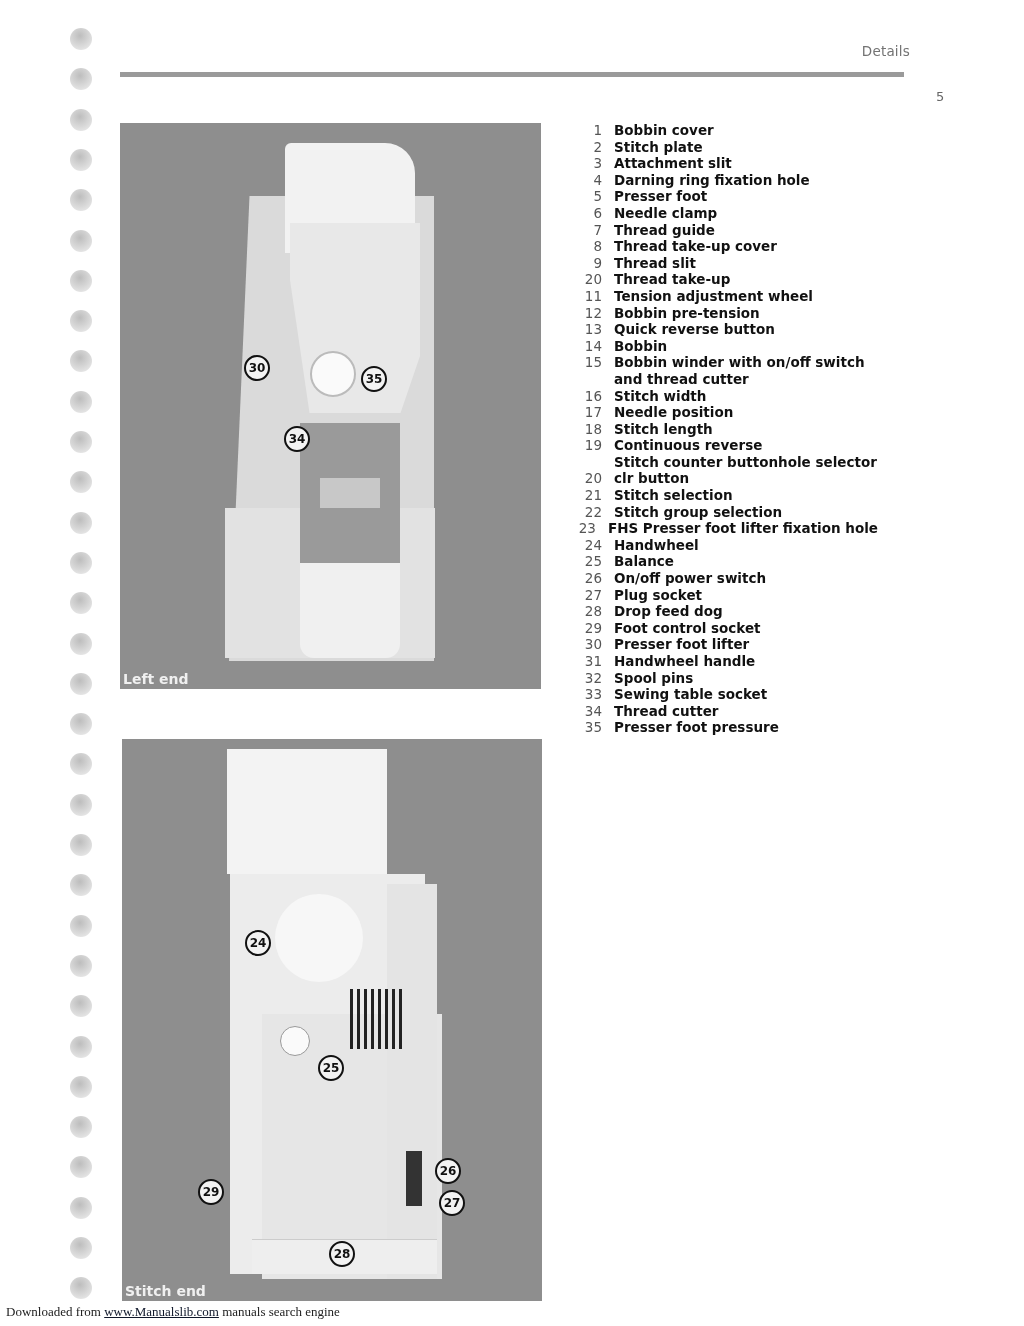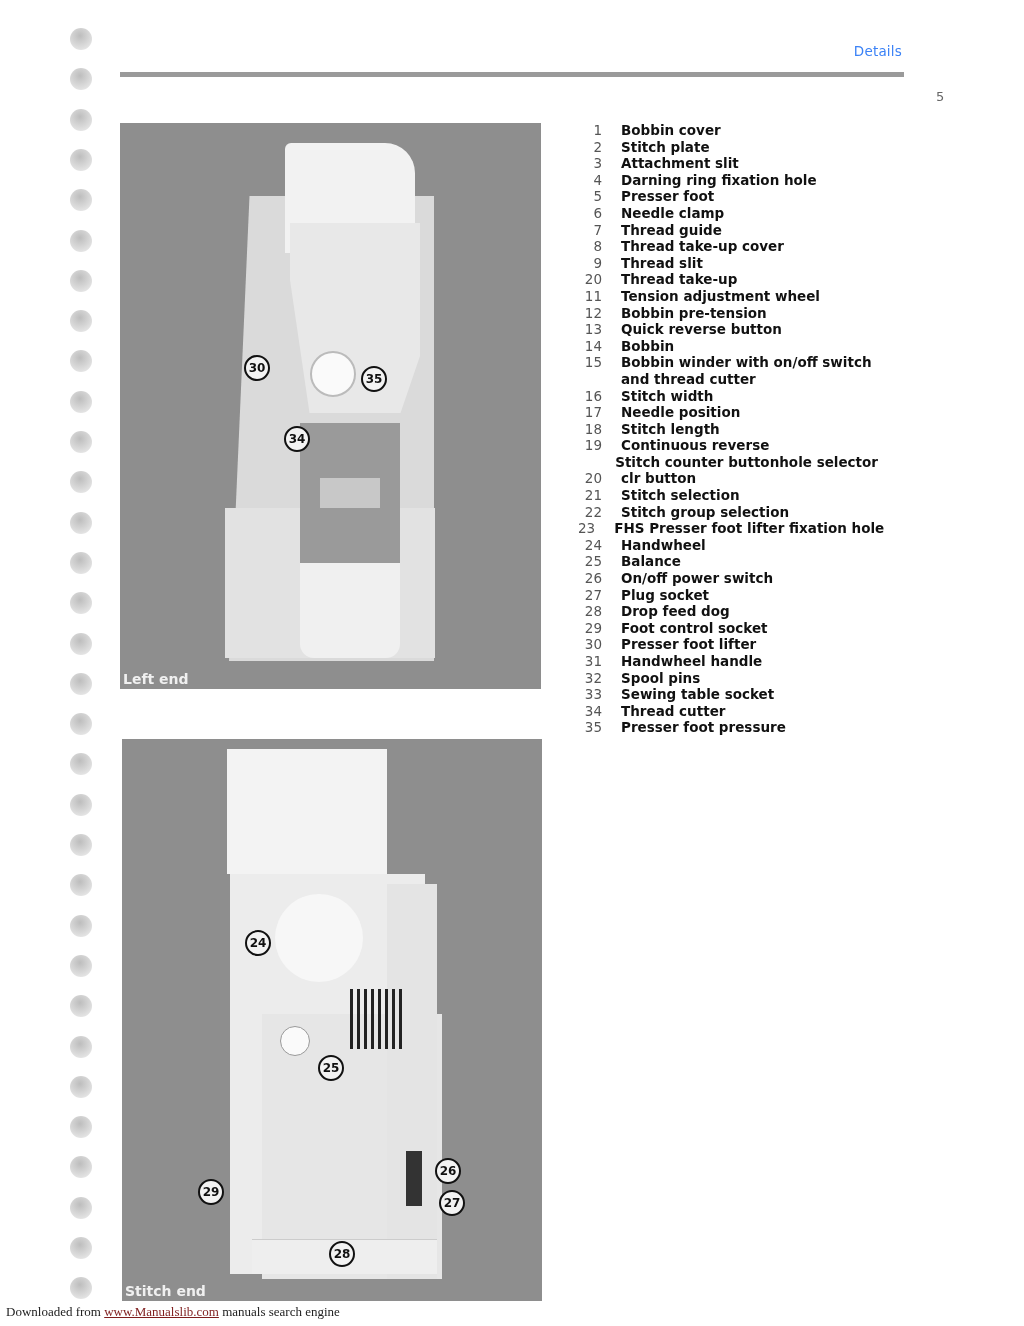--- a/index.html
+++ b/index.html
@@ -6,7 +6,7 @@
   body { width:1024px; height:1326px; background:#ffffff; position:relative; overflow:hidden; font-family:"DejaVu Sans", sans-serif; color:#111; }
   .holes { position:absolute; left:70px; top:28px; width:24px; }
   .hole { position:absolute; left:0; width:22px; height:22px; border-radius:50%; background:radial-gradient(circle at 45% 35%, #bdbdbd 0%, #d4d4d4 45%, #f0f0f0 100%); }
-  .header-title { position:absolute; right:122px; top:43px; font-size:13.5px; color:#3b82f6; letter-spacing:0.2px;text-align:right; }
+  .header-title { position:absolute; right:114px; top:43px; font-size:13.5px; color:#737373; letter-spacing:0.2px;text-align:right; }
   .header-rule { position:absolute; left:120px; top:72px; width:784px; height:5px; background:#9a9a9a; }
   .page-num { position:absolute; left:936px; top:89px; font-size:13px; color:#666; }
   .photo { position:absolute; background:#8e8e8e; overflow:hidden; }

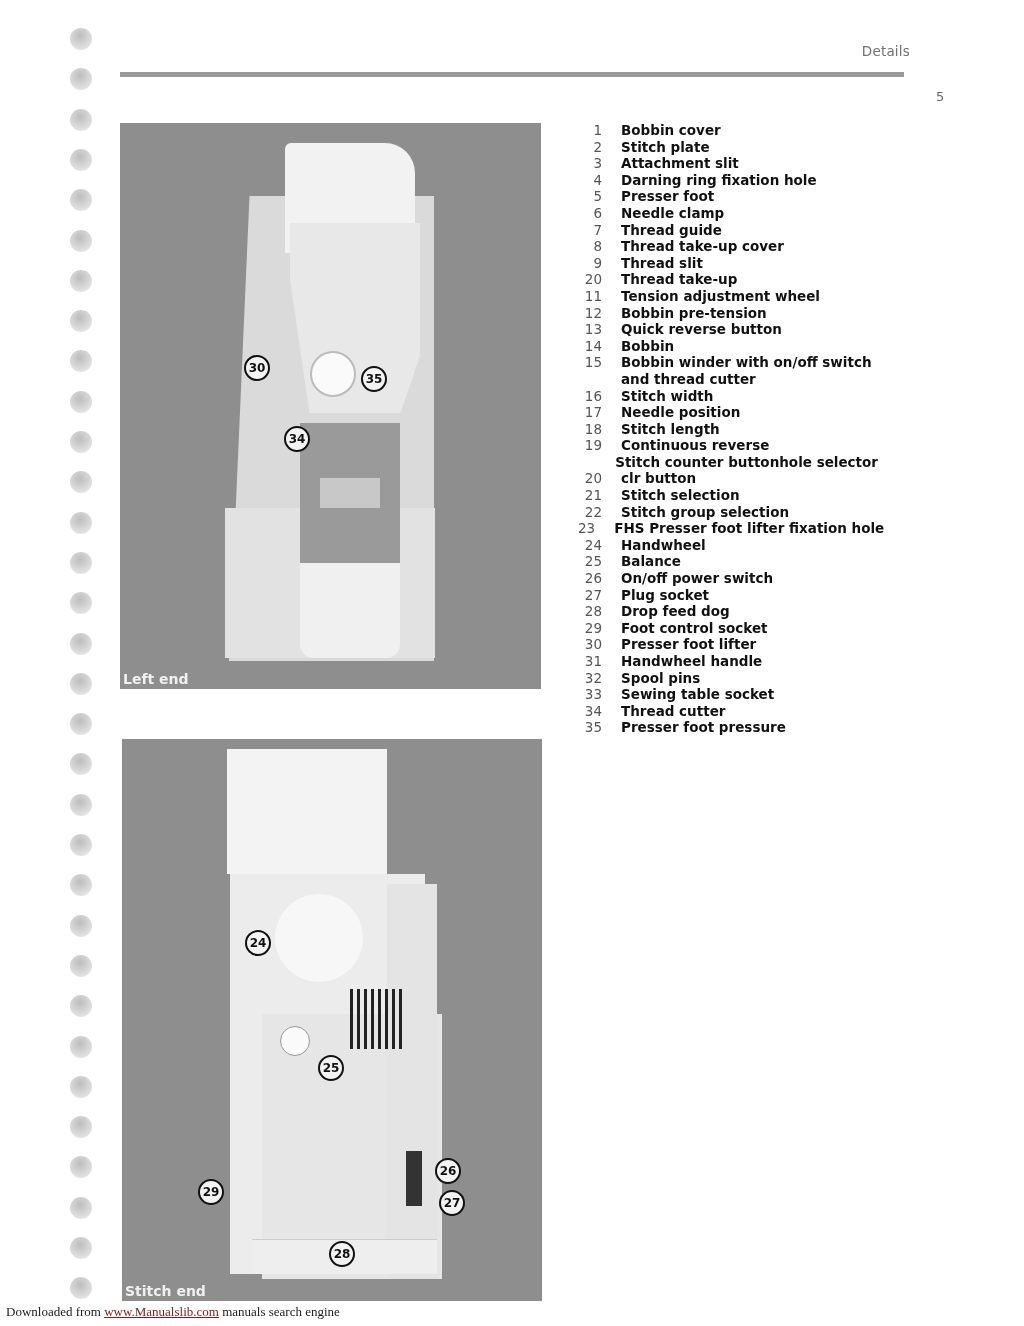--- a/index.html
+++ b/index.html
@@ -15,7 +15,7 @@
   .legend { position:absolute; left:578px; top:122px; width:300px; }
   .legend-row { display:flex; font-size:13.5px; line-height:16.6px; }
   .legend-num { width:24px; text-align:right; color:#555; font-weight:normal; }
-  .legend-label { margin-left:19px; font-weight:bold; color:#111; white-space:nowrap; }
+  .legend-label { margin-left:12px; font-weight:bold; color:#111; white-space:nowrap; }
   .footer { position:absolute; left:6px; top:1304px; font-family:"Liberation Serif", serif; font-size:13px; color:#222; }
   .footer a { color:#7f1d1d; text-decoration:underline; }
   

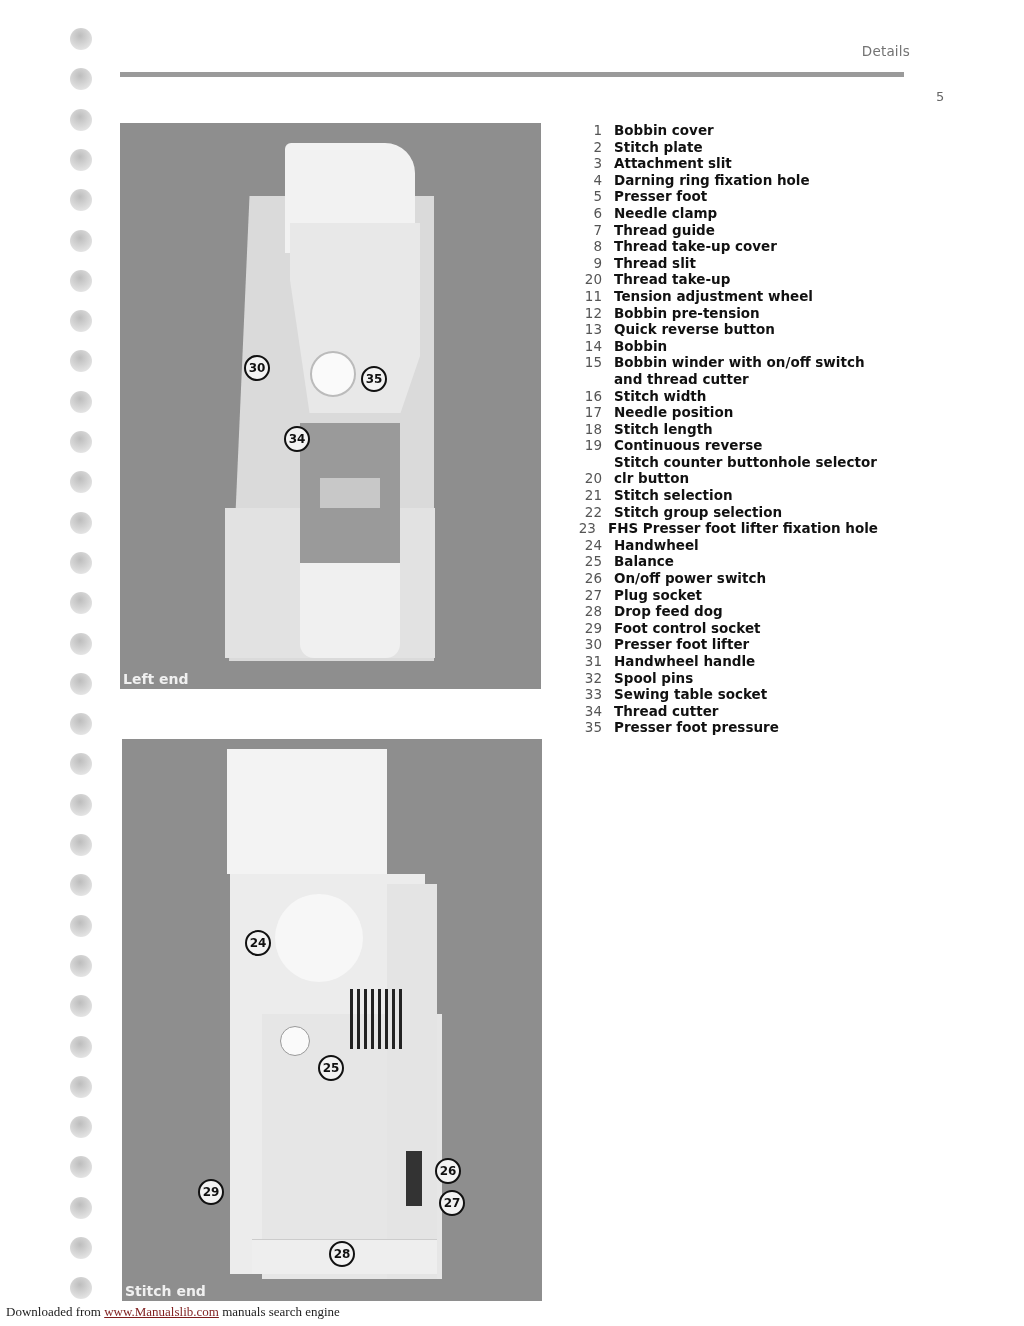--- a/index.html
+++ b/index.html
@@ -17,7 +17,7 @@
   .legend-num { width:24px; text-align:right; color:#555; font-weight:normal; }
   .legend-label { margin-left:12px; font-weight:bold; color:#111; white-space:nowrap; }
   .footer { position:absolute; left:6px; top:1304px; font-family:"Liberation Serif", serif; font-size:13px; color:#222; }
-  .footer a { color:#7f1d1d; text-decoration:underline; }
+  .footer a { color:#0f172a; text-decoration:underline; }
   
   .m { position:absolute; background:#e6e6e6; }
 </style>

